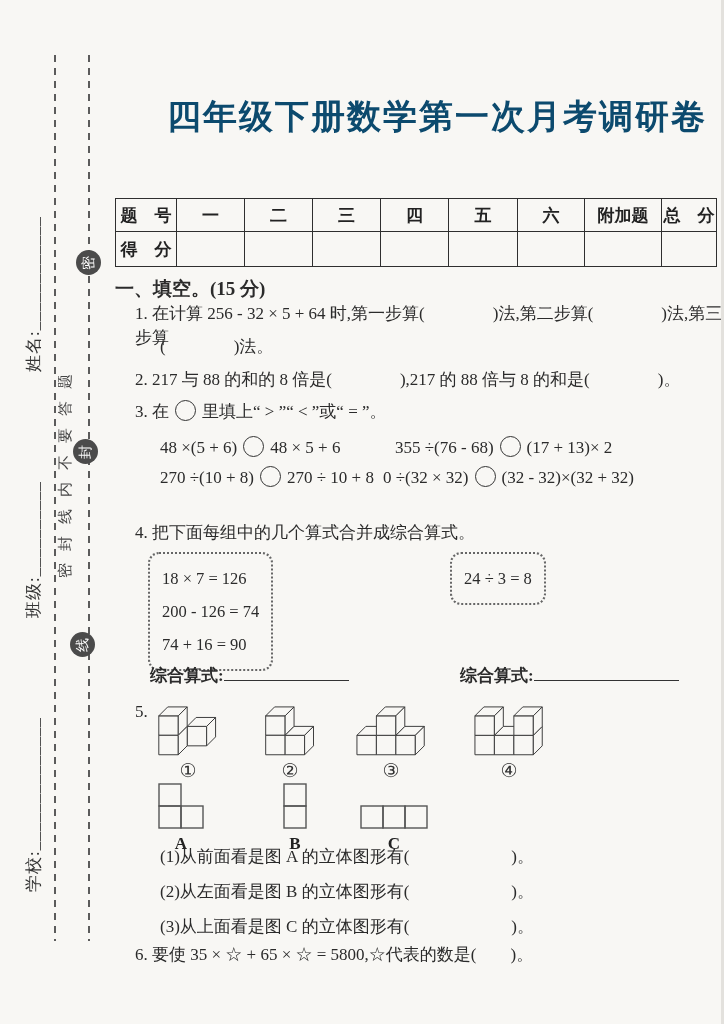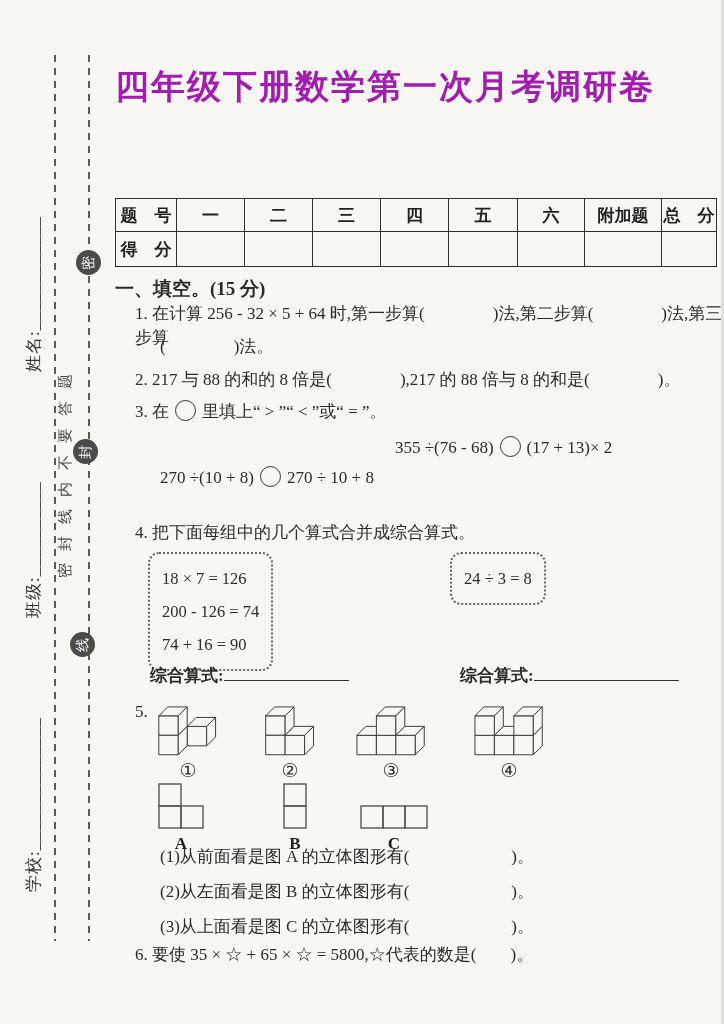--- a/index.html
+++ b/index.html
@@ -35,8 +35,8 @@
   
   .content{position:absolute;left:115px;top:0;width:592px;height:1024px;}
   .title{
-    position:absolute;top:64px;left:0;width:592px;text-align:left;
-    font-size:34px;font-weight:700;letter-spacing:2px;color:#a21caf;
+    position:absolute;top:94px;left:0;width:592px;text-align:right;
+    font-size:34px;font-weight:700;letter-spacing:2px;color:#0c4a6e;
   }
   .meta{position:absolute;top:168px;left:0;width:592px;display:flex;justify-content:space-between;
     font-size:17.5px;font-weight:700;}

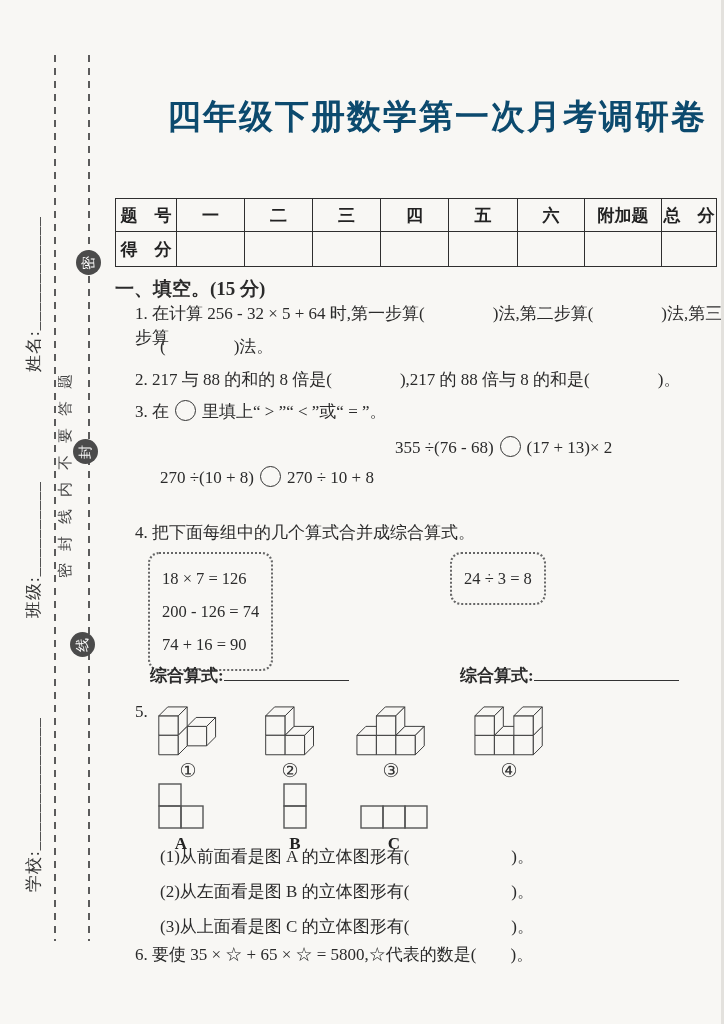--- a/index.html
+++ b/index.html
@@ -136,6 +136,7 @@
     <div class="q ind1" style="top:400px;"><span>3. 在</span><span class="circ"></span><span>里填上“ &gt; ”“ &lt; ”或“ = ”。</span></div>
 
     <div class="q cmprow" style="top:436px;height:26px;">
+      <span class="expr cmp-l"><span>48 ×(5 + 6)</span><span class="circ"></span><span>48 × 5 + 6</span></span>
       <span class="expr cmp-r"><span>355 ÷(76 - 68)</span><span class="circ"></span><span>(17 + 13)× 2</span></span>
     </div>
     <div class="q cmprow" style="top:466px;height:26px;">

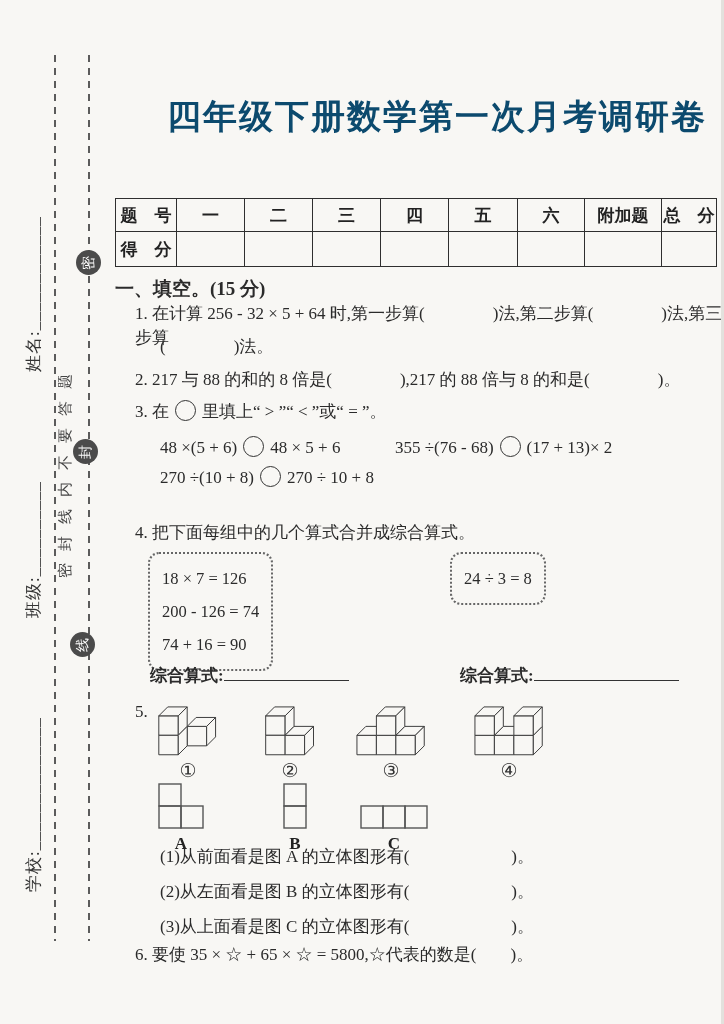--- a/index.html
+++ b/index.html
@@ -141,6 +141,7 @@
     </div>
     <div class="q cmprow" style="top:466px;height:26px;">
       <span class="expr cmp-l"><span>270 ÷(10 + 8)</span><span class="circ"></span><span>270 ÷ 10 + 8</span></span>
+      <span class="expr cmp-r" style="left:268px;"><span>0 ÷(32 × 32)</span><span class="circ"></span><span>(32 - 32)×(32 + 32)</span></span>
     </div>
 
     <div class="q ind1" style="top:521px;">4. 把下面每组中的几个算式合并成综合算式。</div>

